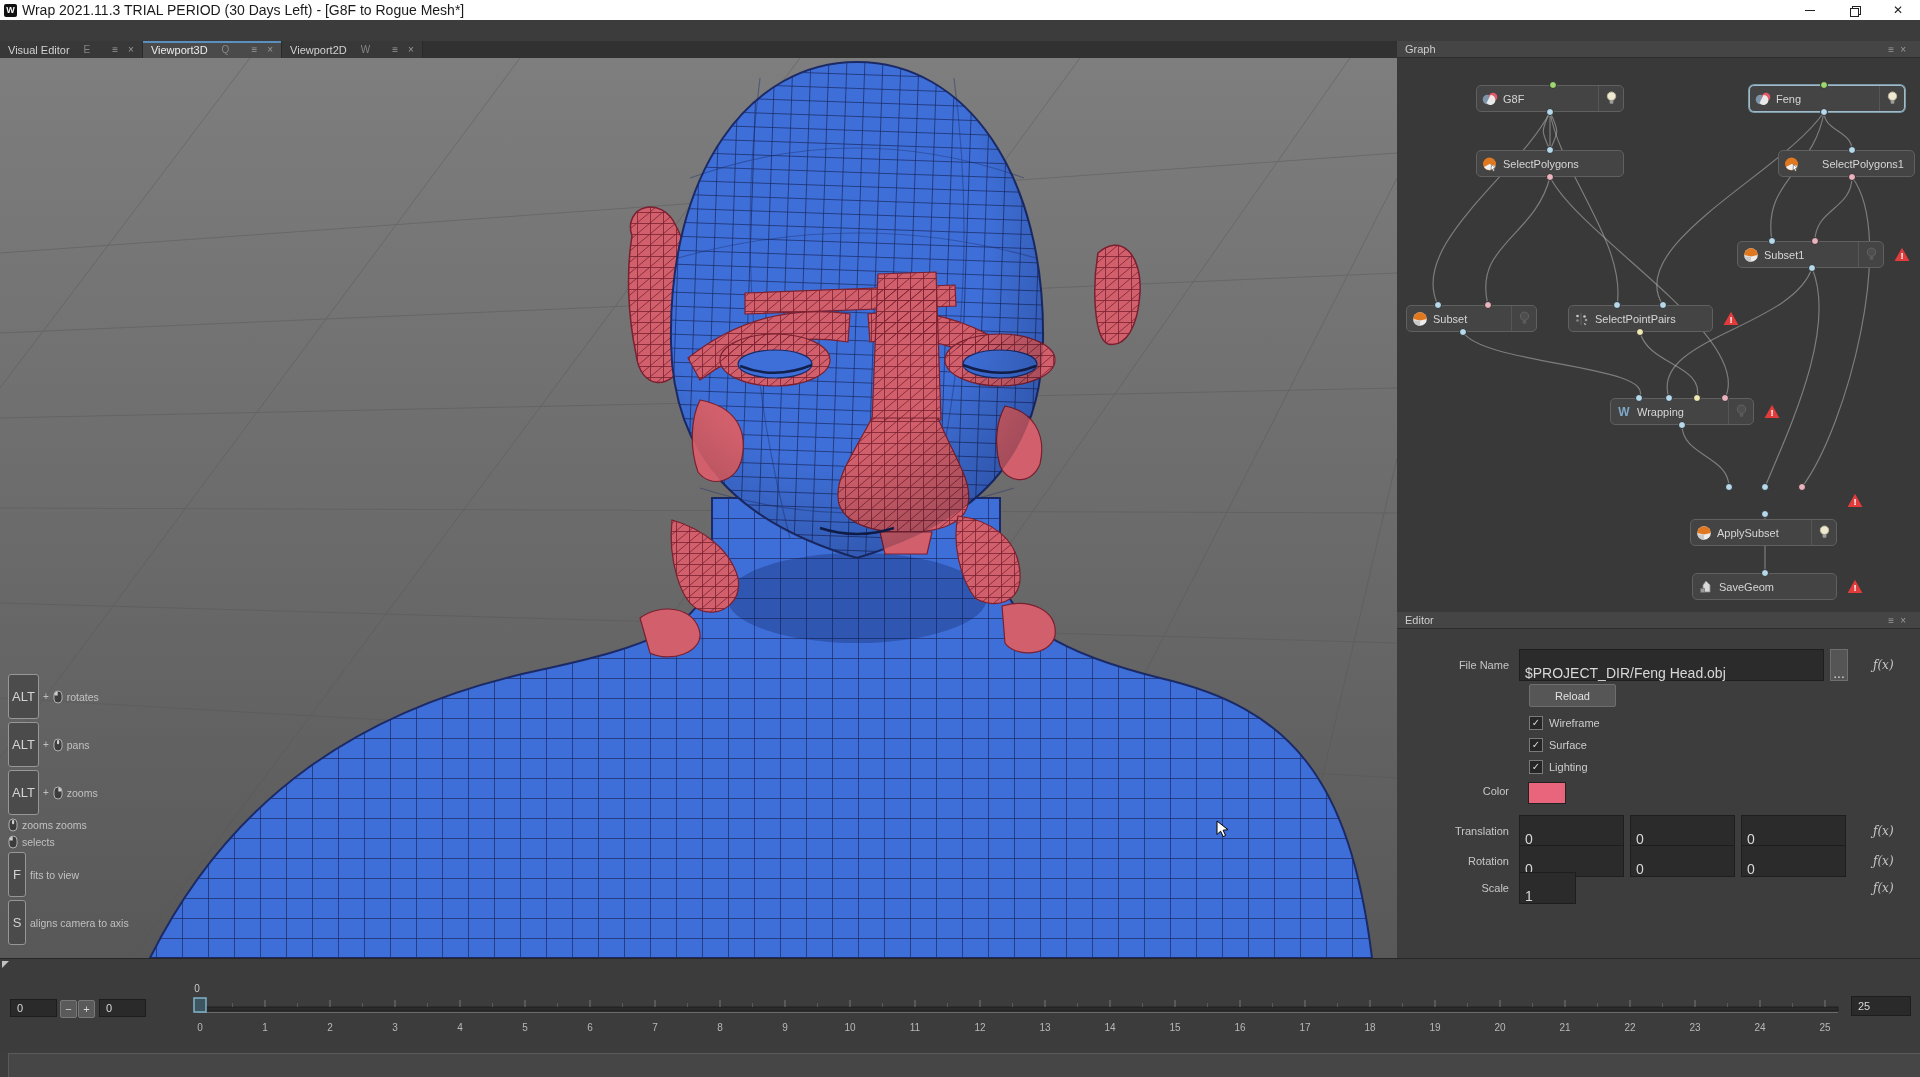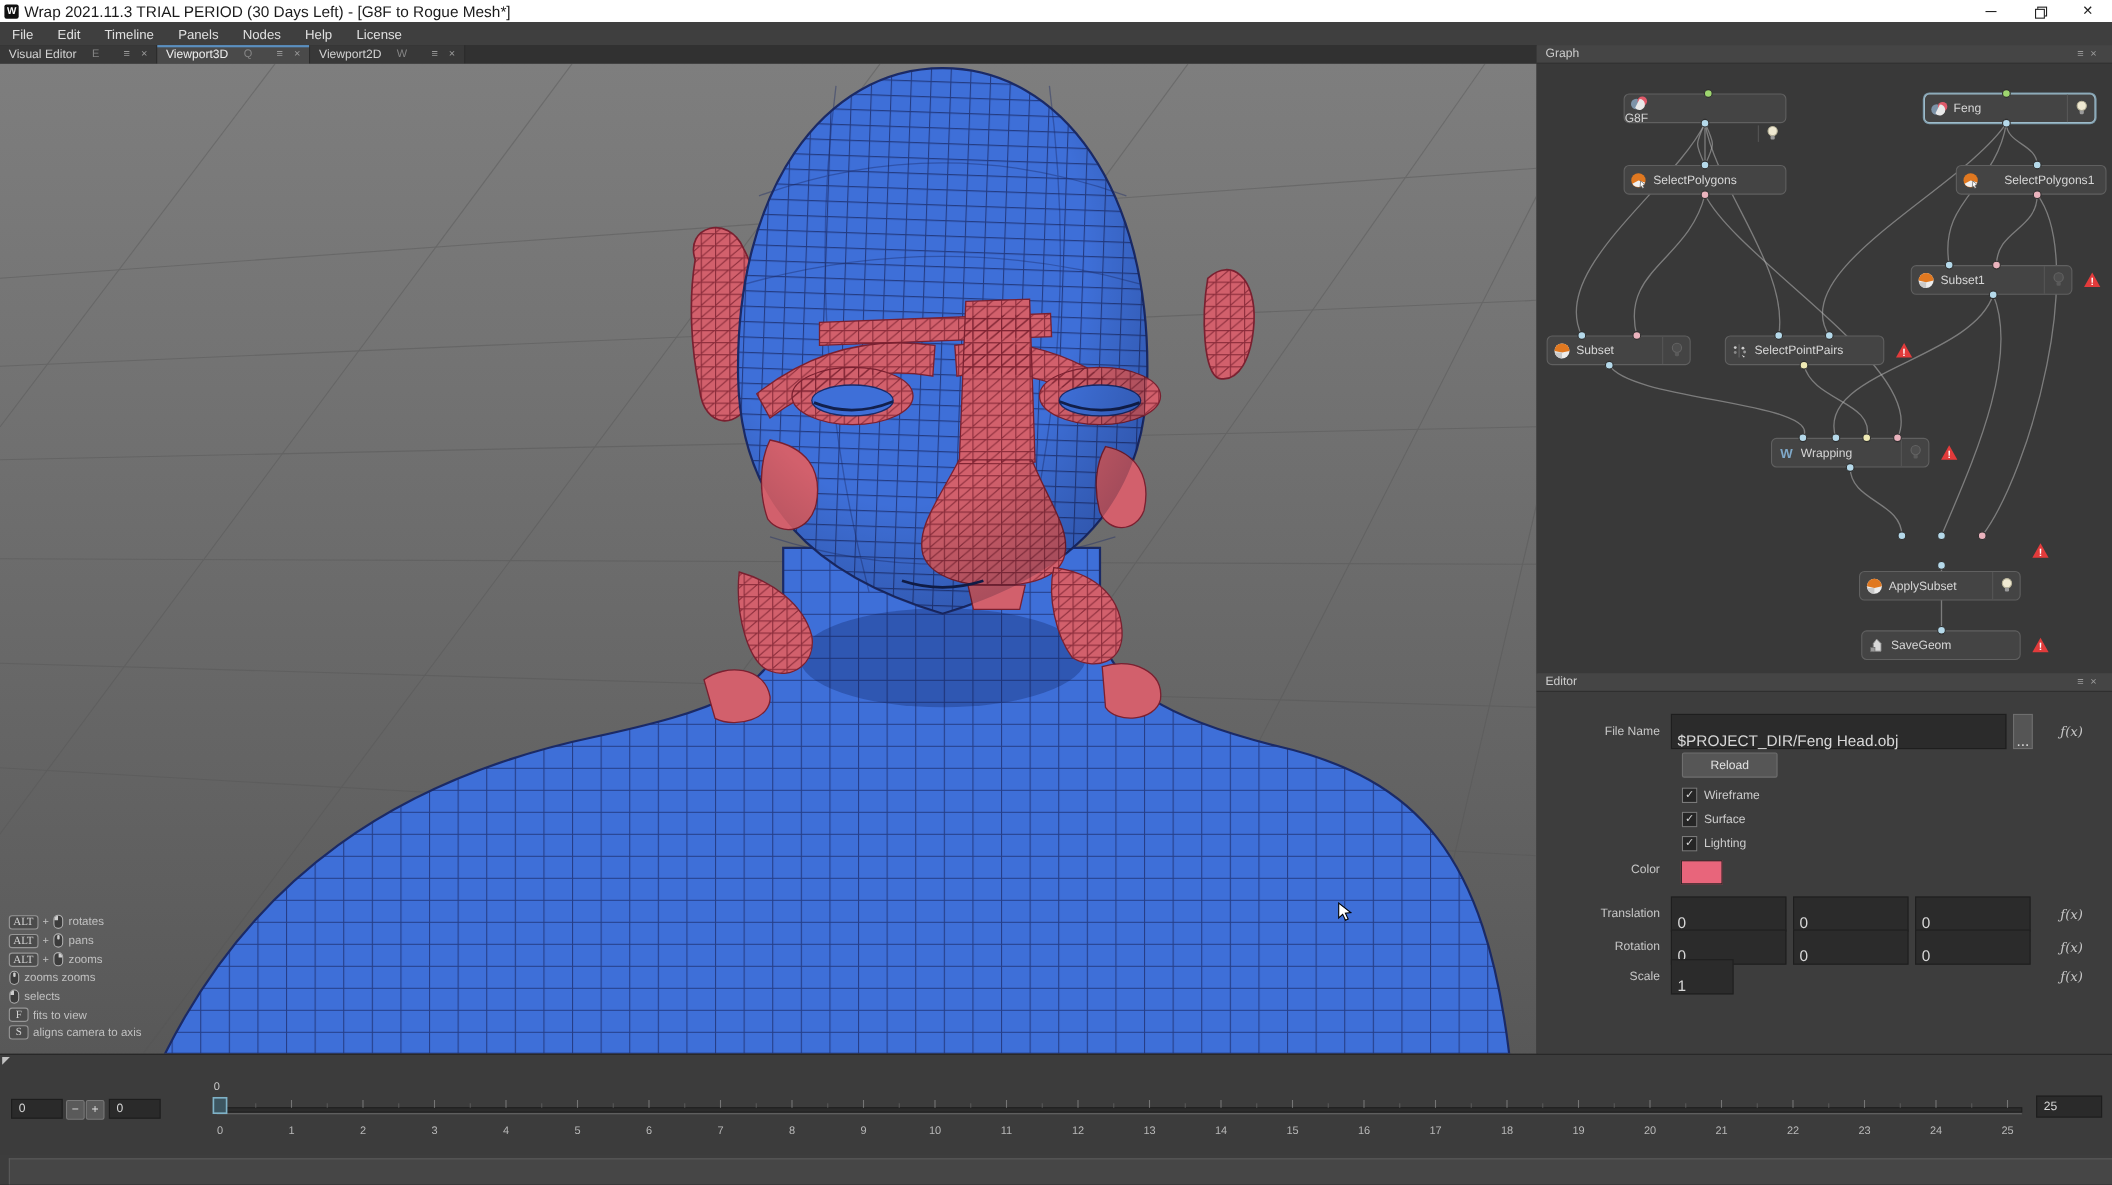--- a/index.html
+++ b/index.html
@@ -108,15 +108,6 @@
     </div>
   </div>
 
-  <div id="menubar">
-      <div class="menu-item">File</div>
-      <div class="menu-item">Edit</div>
-      <div class="menu-item">Timeline</div>
-      <div class="menu-item">Panels</div>
-      <div class="menu-item">Nodes</div>
-      <div class="menu-item">Help</div>
-      <div class="menu-item">License</div>
-    </div>
 
   <div id="tabrow">
       <div class="tab">

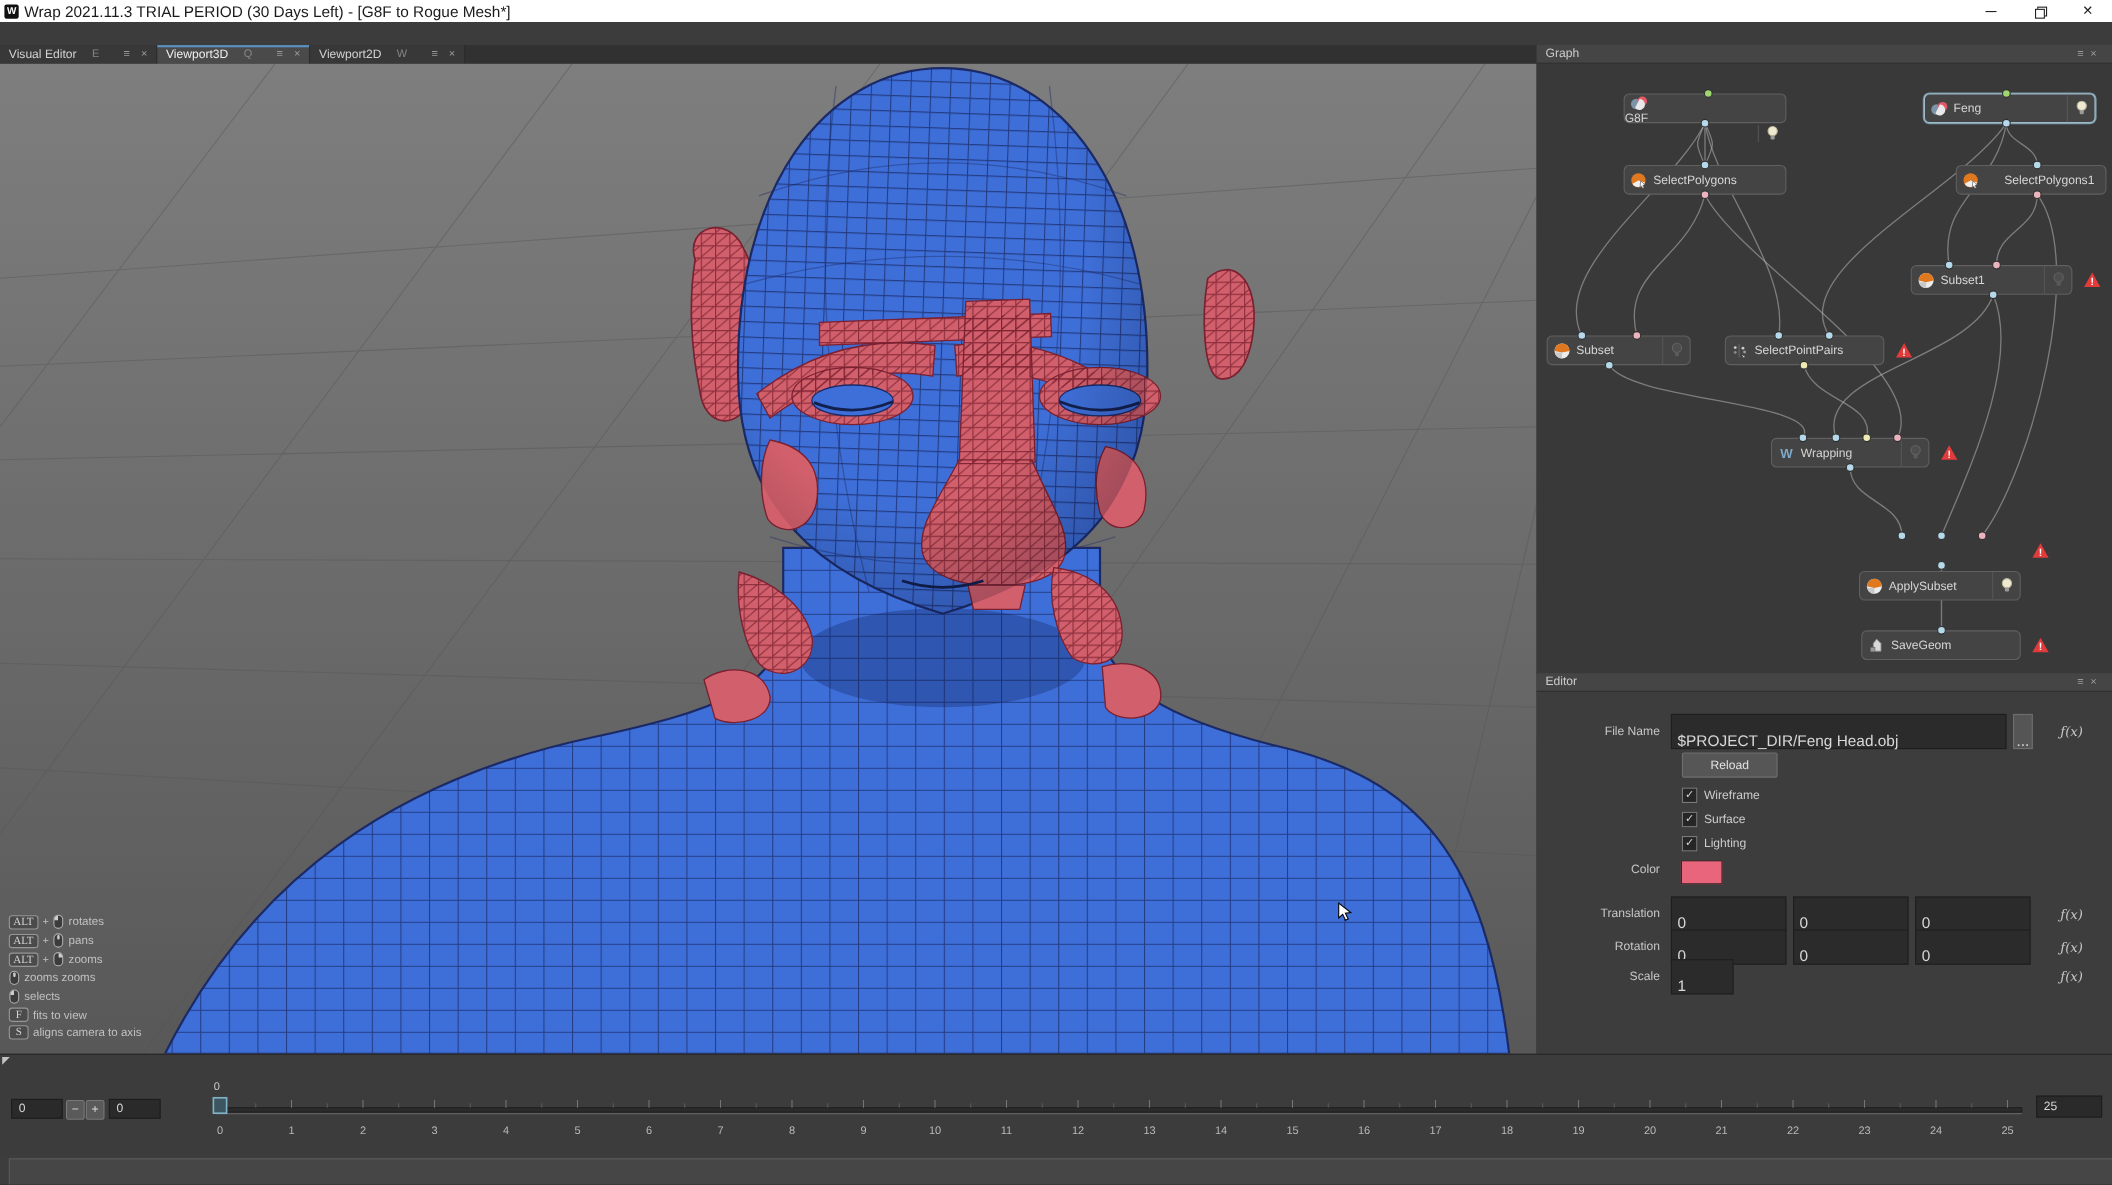--- a/index.html
+++ b/index.html
@@ -302,7 +302,7 @@
         <path d="M455 119 C500 179 450 369 405 429" fill="none" stroke="#b5b5b5" stroke-width="1.2" opacity=".55"></path>
         <path d="M368 456 C368 485.5 368 485.5 368 515" fill="none" stroke="#b5b5b5" stroke-width="1.2" opacity=".55"></path>
       </svg>
-  <div class="gnode" style="left: 79px; top: 27px; width: 148px; flex-direction: column;">
+  <div class="gnode" style="left: 79px; top: 27px; width: 148px;">
         <span class="nicon">
           <svg width="16" height="16" viewBox="0 0 16 16">
             <circle cx="5.5" cy="8.5" r="4.8" fill="#7d93a8"></circle>

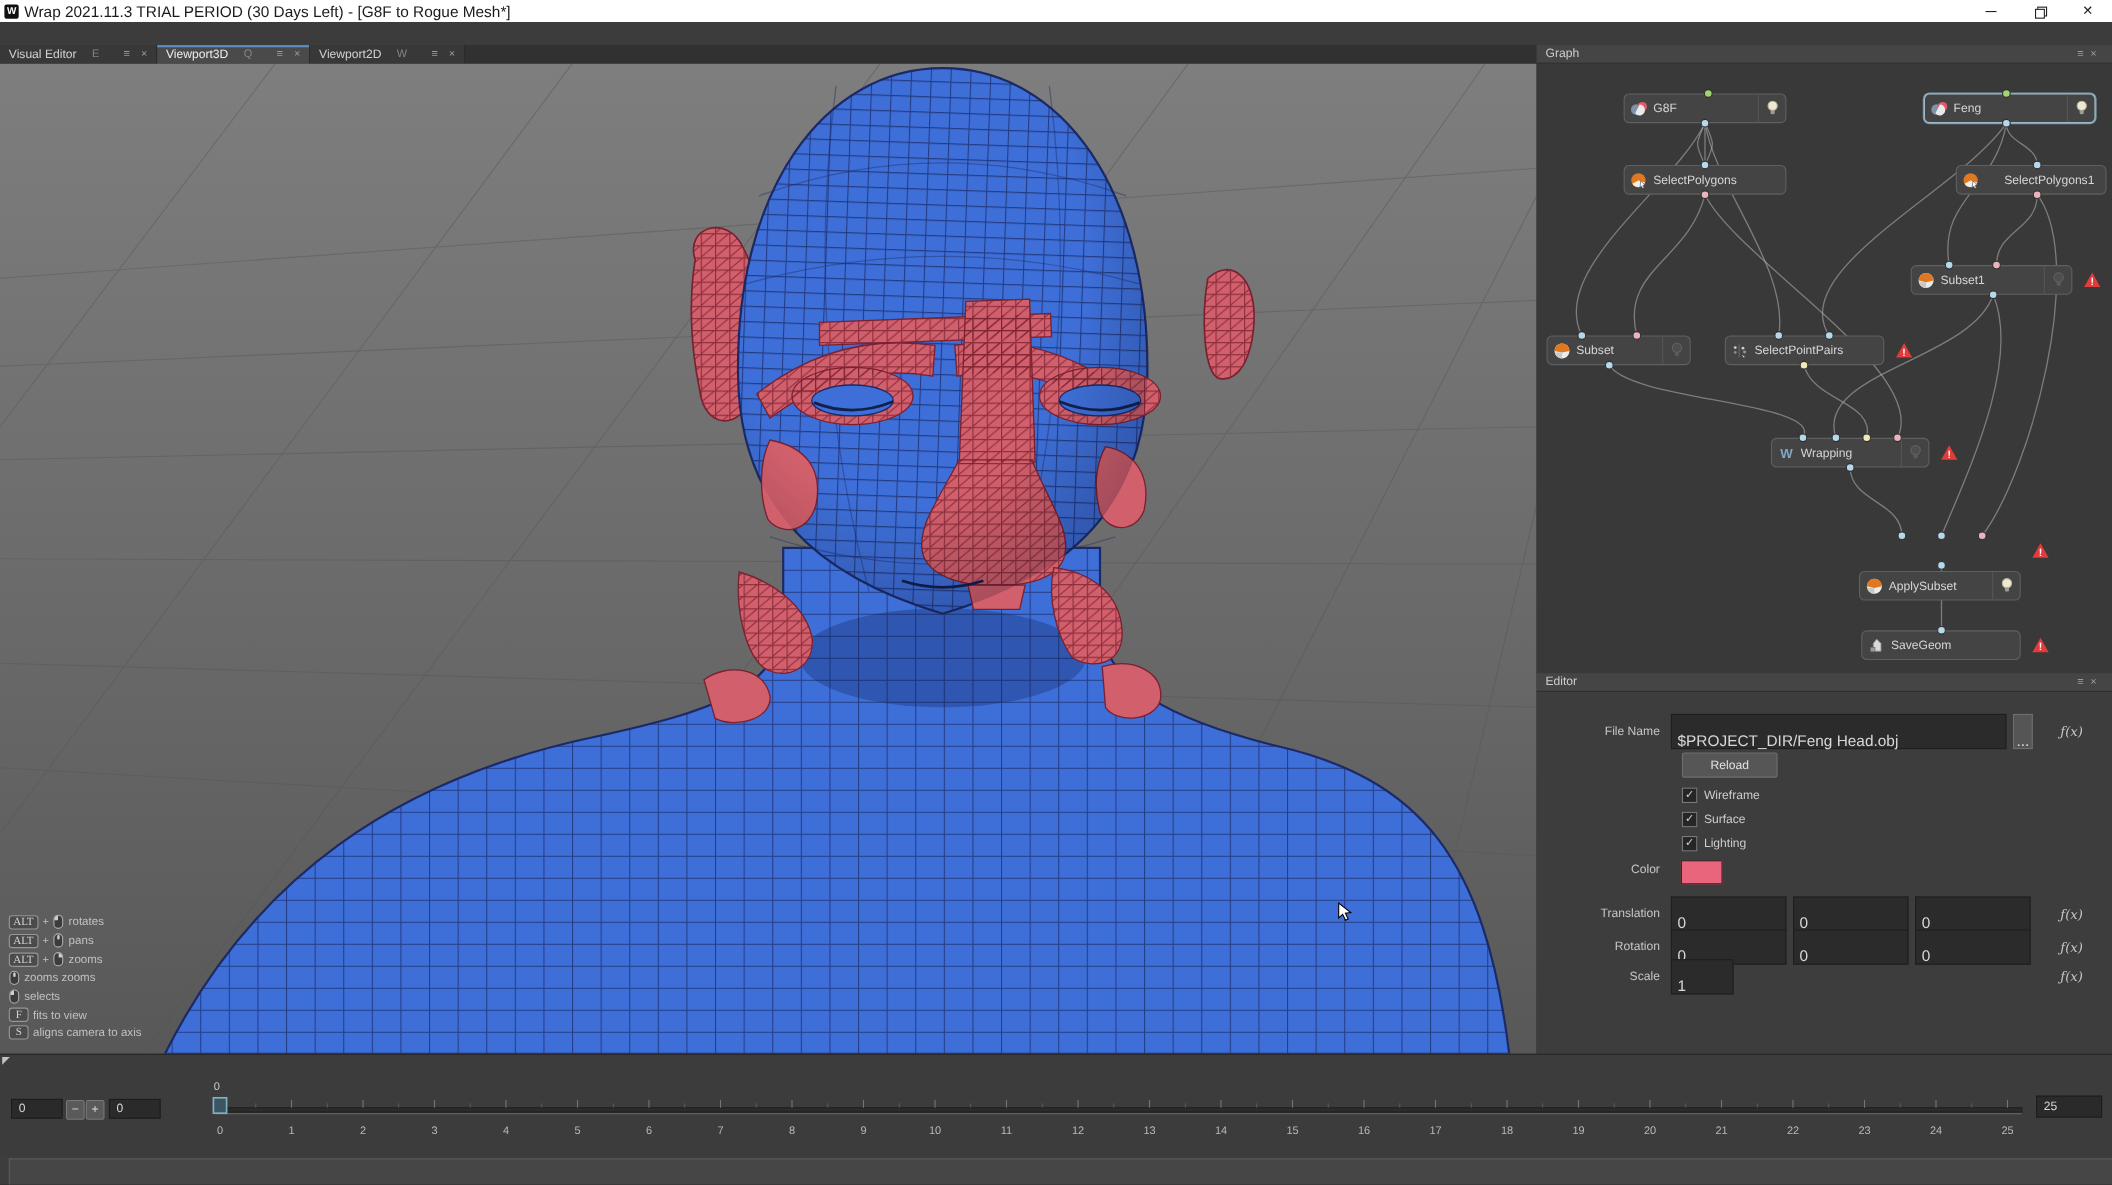--- a/index.html
+++ b/index.html
@@ -38,8 +38,8 @@
             background:linear-gradient(#7e7e7e,#6a6a6a 55%,#585858);overflow:hidden;border-right:1px solid #262626;}
   #hints{position:absolute;left:8px;bottom:13px;display:flex;flex-direction:column;gap:3px;}
   .hint-row{display:flex;align-items:center;gap:4px;color:#c9c9c9;font-size:10.5px;opacity:.92;}
-  .kbd{display:inline-flex;align-items:center;justify-content:center;min-width:10px;padding:0 3px;height:11px;
-       border:1px solid #9c9c9c;border-radius:3px;background:#4a4a4a;color:#dddddd;font-size:10px;font-family:Liberation Serif, serif;}
+  .kbd{display:inline-flex;align-items:center;justify-content:center;min-width:10px;padding:16px 3px;height:11px;
+       border:1px solid #9c9c9c;border-radius:3px;background:#4a4a4a;color:#dddddd;font-size:13px;}
   .plus{color:#c9c9c9;font-size:10px;}
   #cursor{position:absolute;left:1216px;top:762px;}
   

